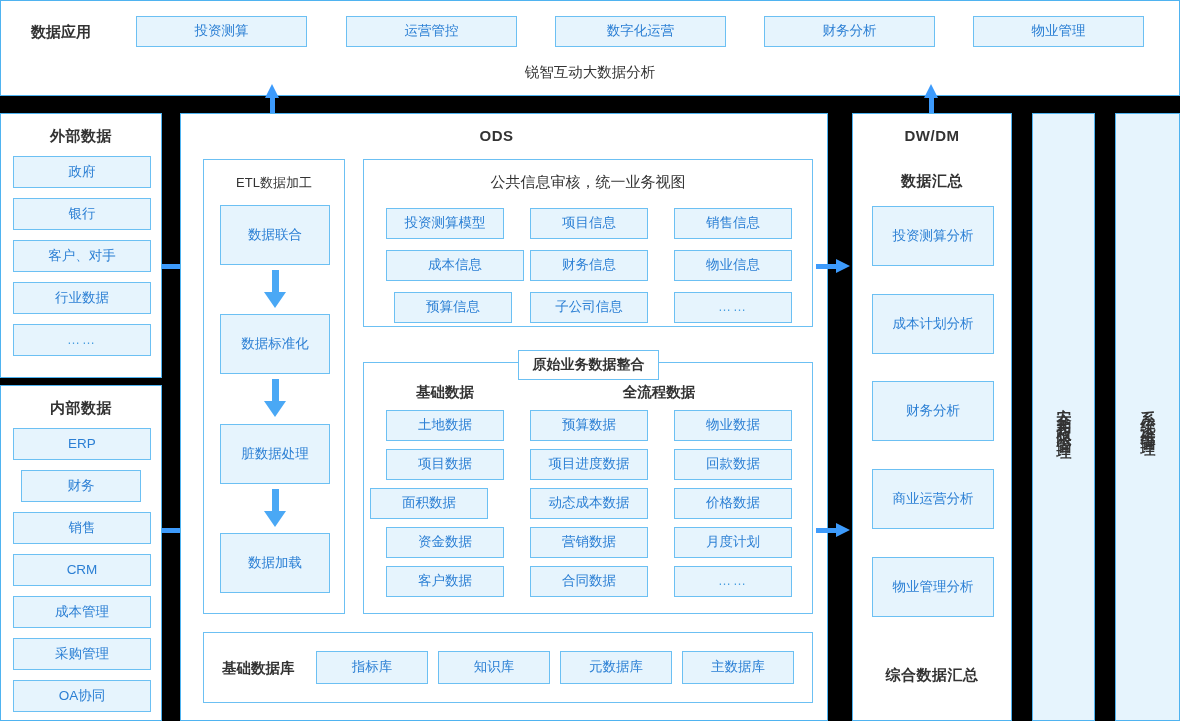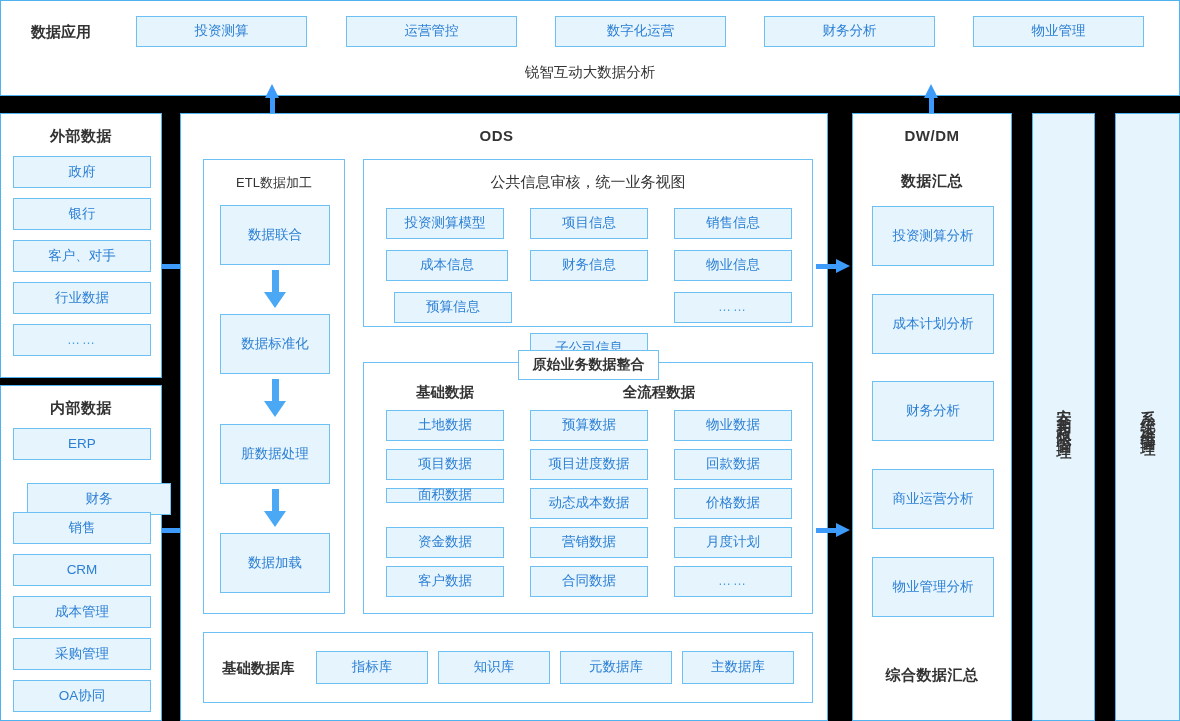--- a/index.html
+++ b/index.html
@@ -170,7 +170,7 @@
       <div class="chip" style="position:absolute; left:22px; top:48px; width:118px; height:31px;">投资测算模型</div>
       <div class="chip" style="position:absolute; left:166px; top:48px; width:118px; height:31px;">项目信息</div>
       <div class="chip" style="position:absolute; left:310px; top:48px; width:118px; height:31px;">销售信息</div>
-      <div class="chip" style="position:absolute; left:22px; top:90px; width:122px; height:31px;">成本信息</div>
+      <div class="chip" style="position:absolute; left:22px; top:90px; width:138px; height:31px;">成本信息</div>
       <div class="chip" style="position:absolute; left:166px; top:90px; width:118px; height:31px;">财务信息</div>
       <div class="chip" style="position:absolute; left:310px; top:90px; width:118px; height:31px;">物业信息</div>
       <div class="chip" style="position:absolute; left:22px; top:132px; width:118px; height:31px;margin-left:8px;">预算信息</div>

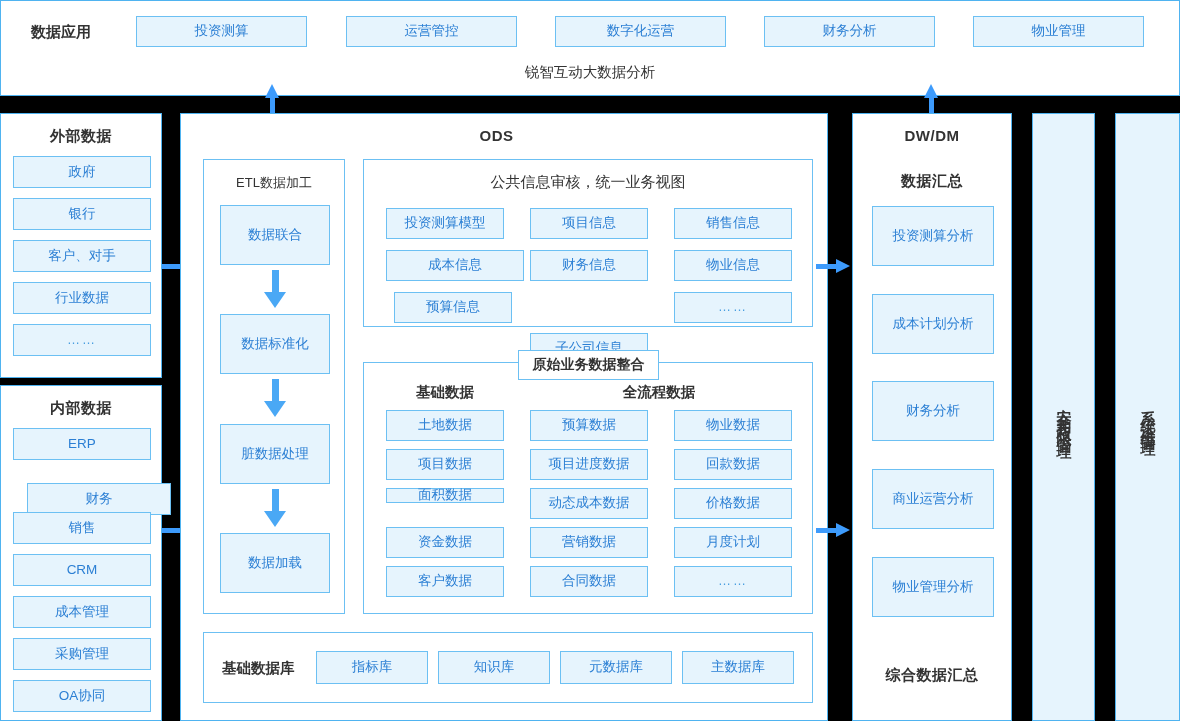--- a/index.html
+++ b/index.html
@@ -174,7 +174,7 @@
       <div class="chip" style="position:absolute; left:166px; top:90px; width:118px; height:31px;">财务信息</div>
       <div class="chip" style="position:absolute; left:310px; top:90px; width:118px; height:31px;">物业信息</div>
       <div class="chip" style="position:absolute; left:22px; top:132px; width:118px; height:31px;margin-left:8px;">预算信息</div>
-      <div class="chip" style="position:absolute; left:166px; top:132px; width:118px; height:31px;margin-top:41px;">子公司信息</div>
+      <div class="chip" style="position:absolute; left:166px; top:132px; width:118px; height:31px;">子公司信息</div>
       <div class="chip dots" style="position:absolute; left:310px; top:132px; width:118px; height:31px;">……</div>
     </div>
 

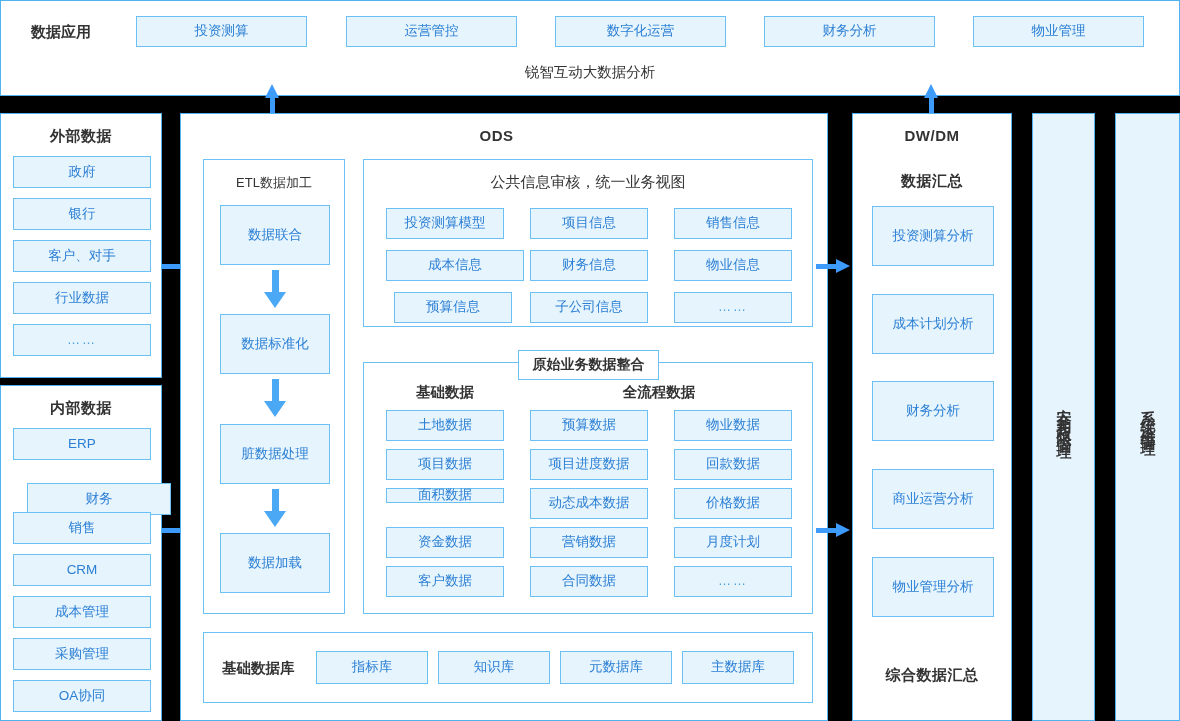--- a/index.html
+++ b/index.html
@@ -125,7 +125,7 @@
   <div class="panel" style="left:0; top:385px; width:162px; height:336px;">
     <div class="ttl" style="position:absolute; left:0; right:0; top:13px;">内部数据</div>
     <div class="chip" style="position:absolute; left:12px; top:42px; width:138px; height:32px;">ERP</div>
-    <div class="chip" style="position:absolute; left:26px; top:84px; width:144px; height:32px;margin-top:13px;">财务</div>
+    <div class="chip" style="position:absolute; left:20px; top:84px; width:120px; height:32px;">财务</div>
     <div class="chip" style="position:absolute; left:12px; top:126px; width:138px; height:32px;">销售</div>
     <div class="chip" style="position:absolute; left:12px; top:168px; width:138px; height:32px;">CRM</div>
     <div class="chip" style="position:absolute; left:12px; top:210px; width:138px; height:32px;">成本管理</div>

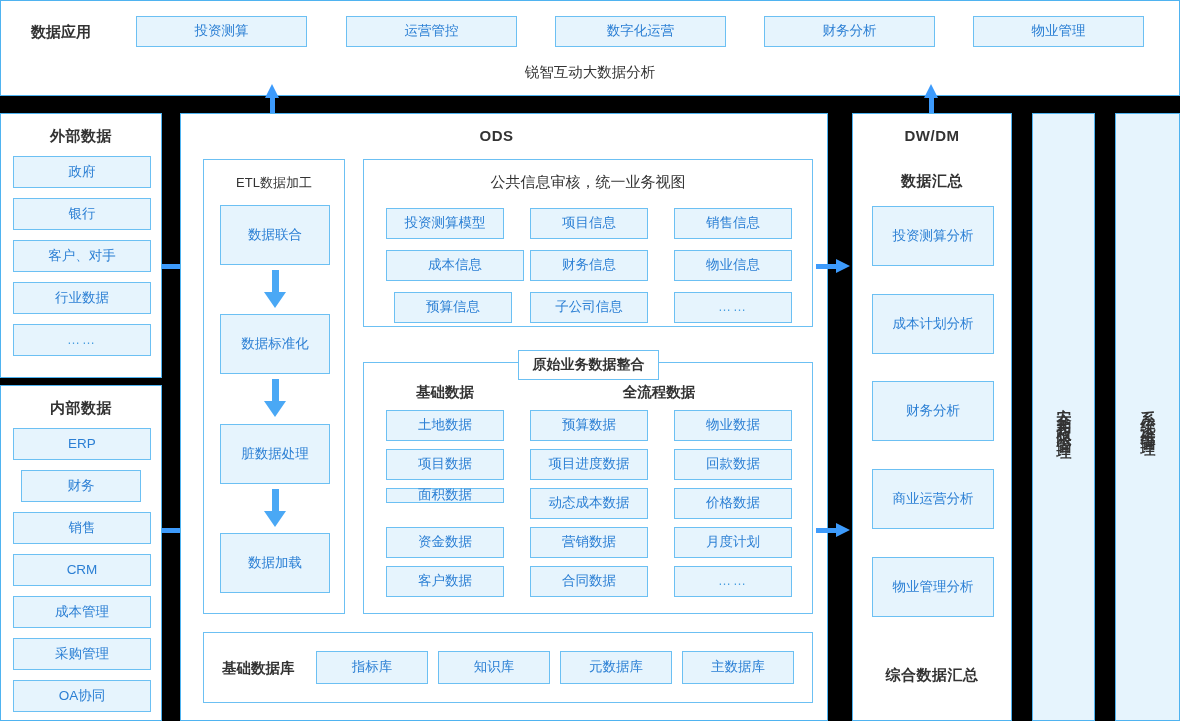--- a/index.html
+++ b/index.html
@@ -184,7 +184,7 @@
 
       <div class="chip" style="position:absolute; left:22px; top:47px; width:118px; height:31px;">土地数据</div>
       <div class="chip" style="position:absolute; left:22px; top:86px; width:118px; height:31px;">项目数据</div>
-      <div class="chip" style="position:absolute; left:22px; top:125px; width:118px; height:15px;">面积数据</div>
+      <div class="chip" style="position:absolute; left:6px; top:125px; width:118px; height:31px;">面积数据</div>
       <div class="chip" style="position:absolute; left:22px; top:164px; width:118px; height:31px;">资金数据</div>
       <div class="chip" style="position:absolute; left:22px; top:203px; width:118px; height:31px;">客户数据</div>
 

